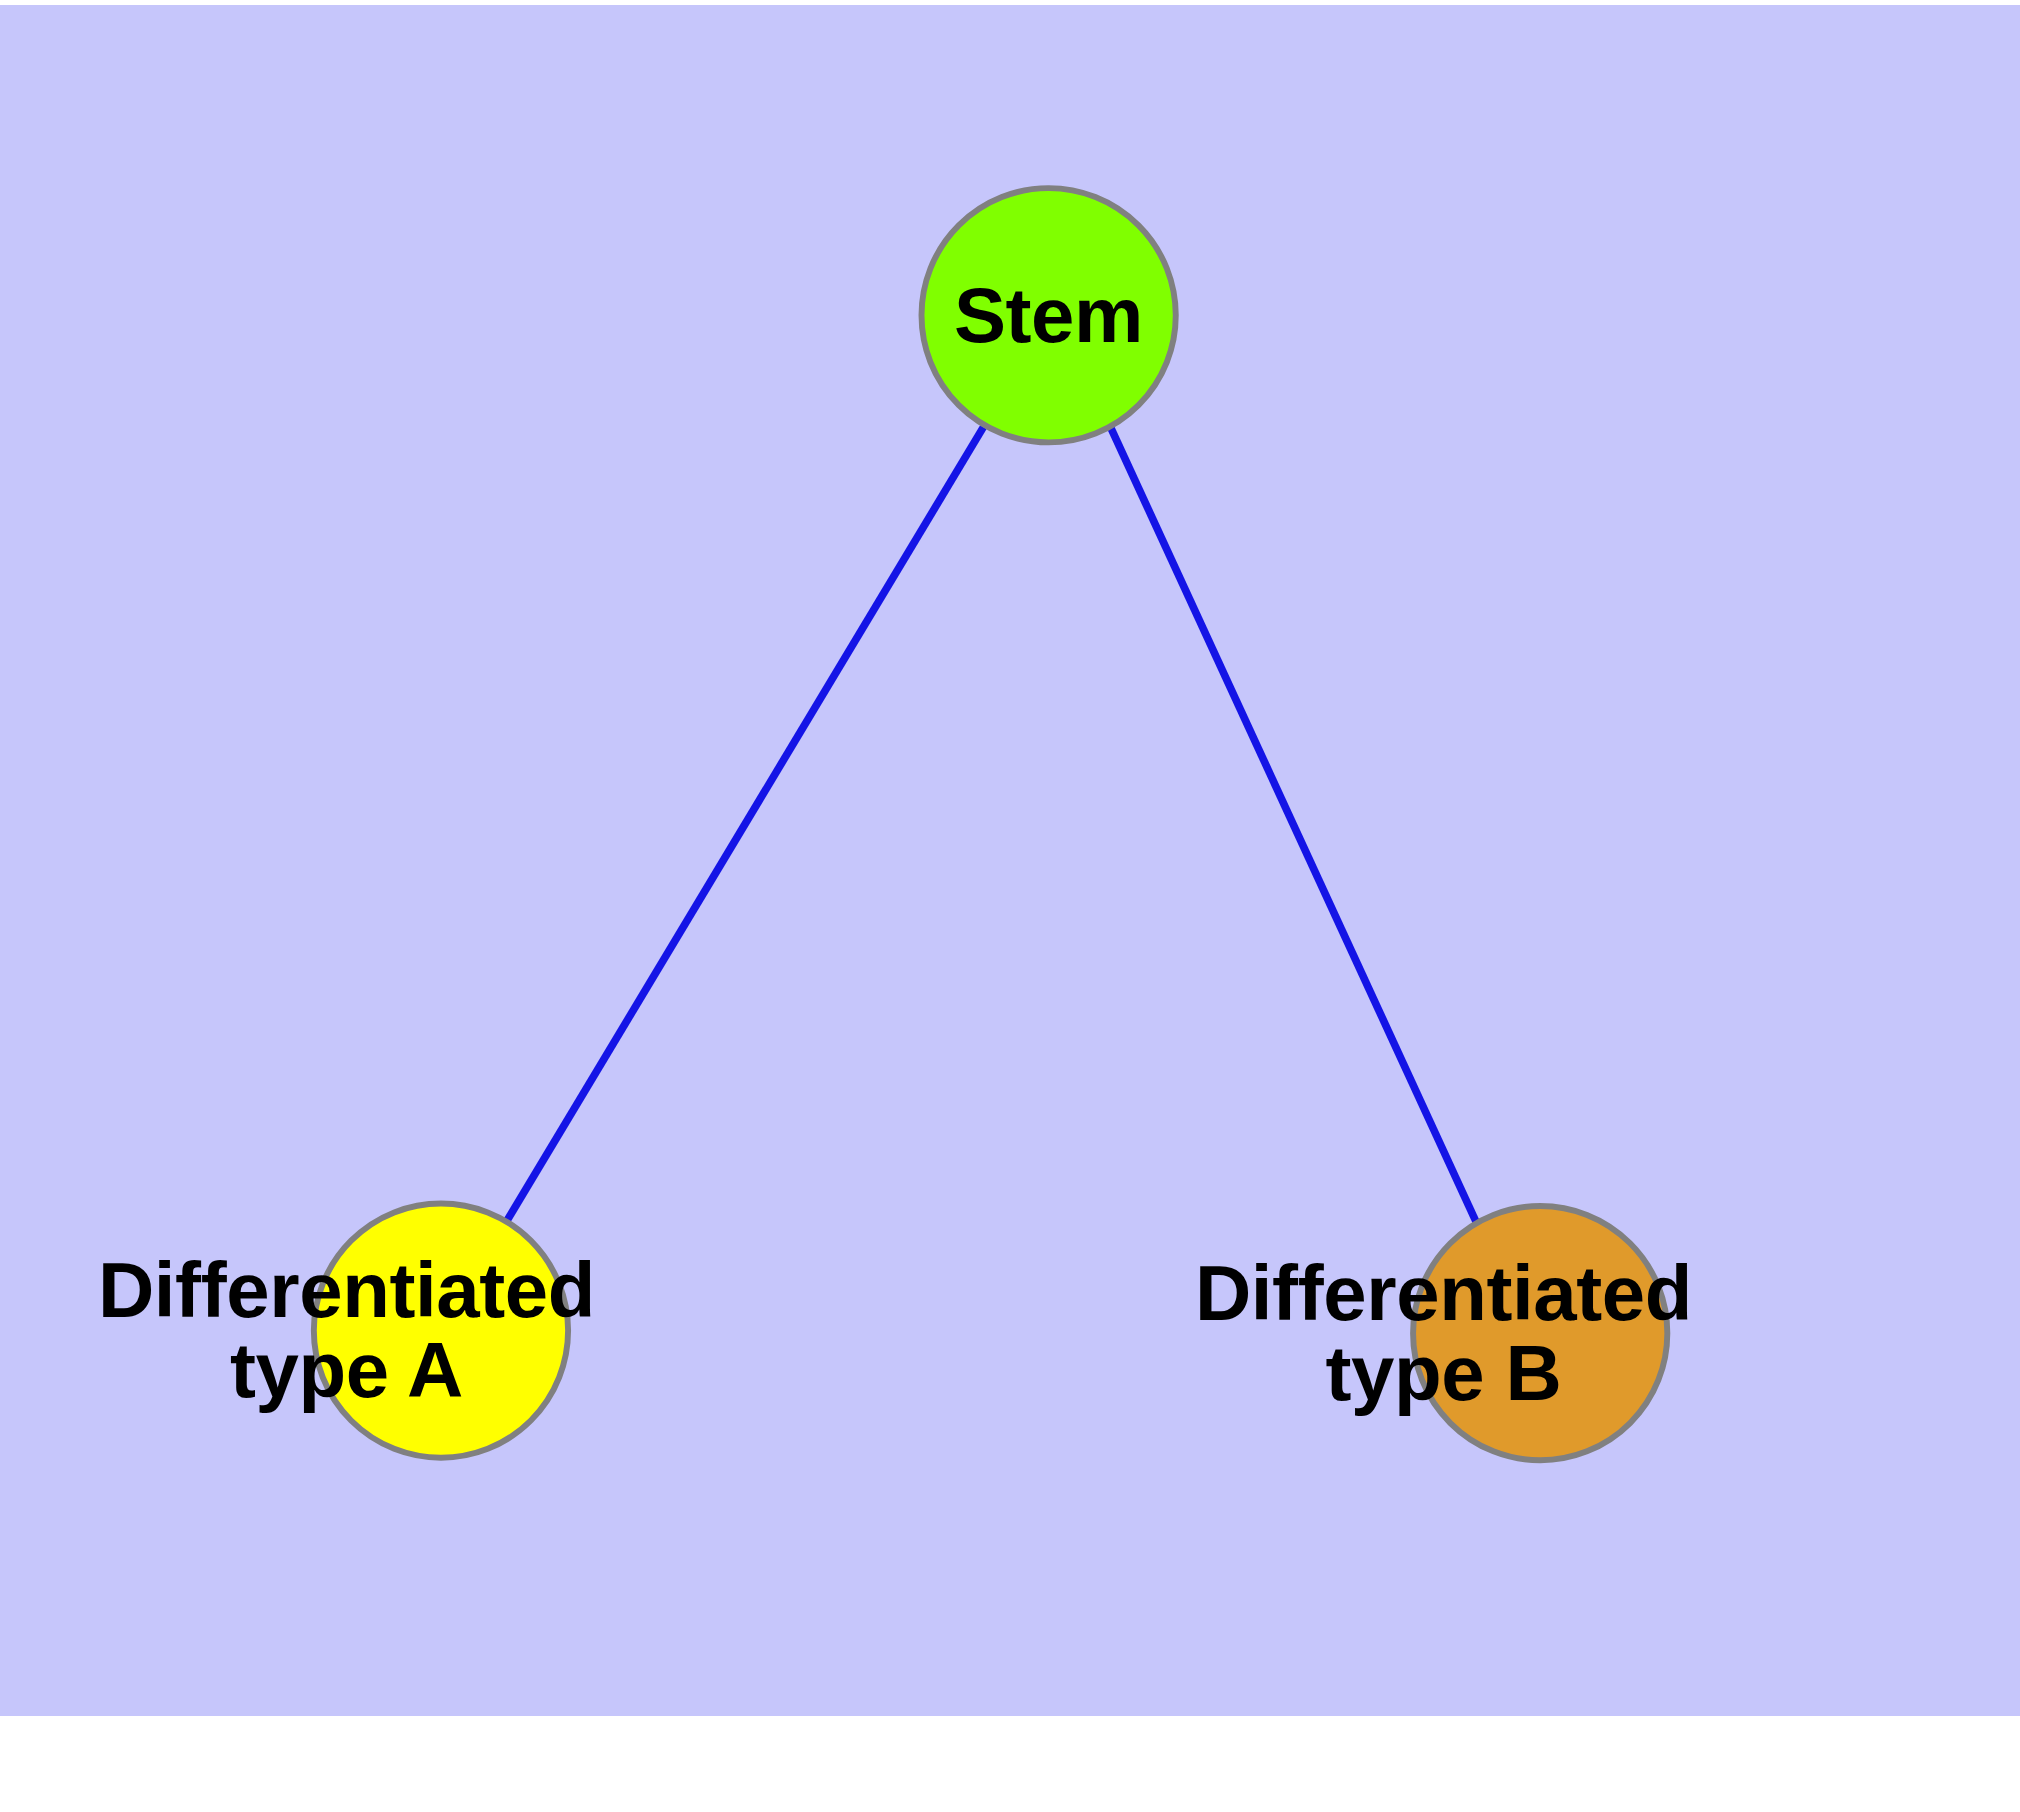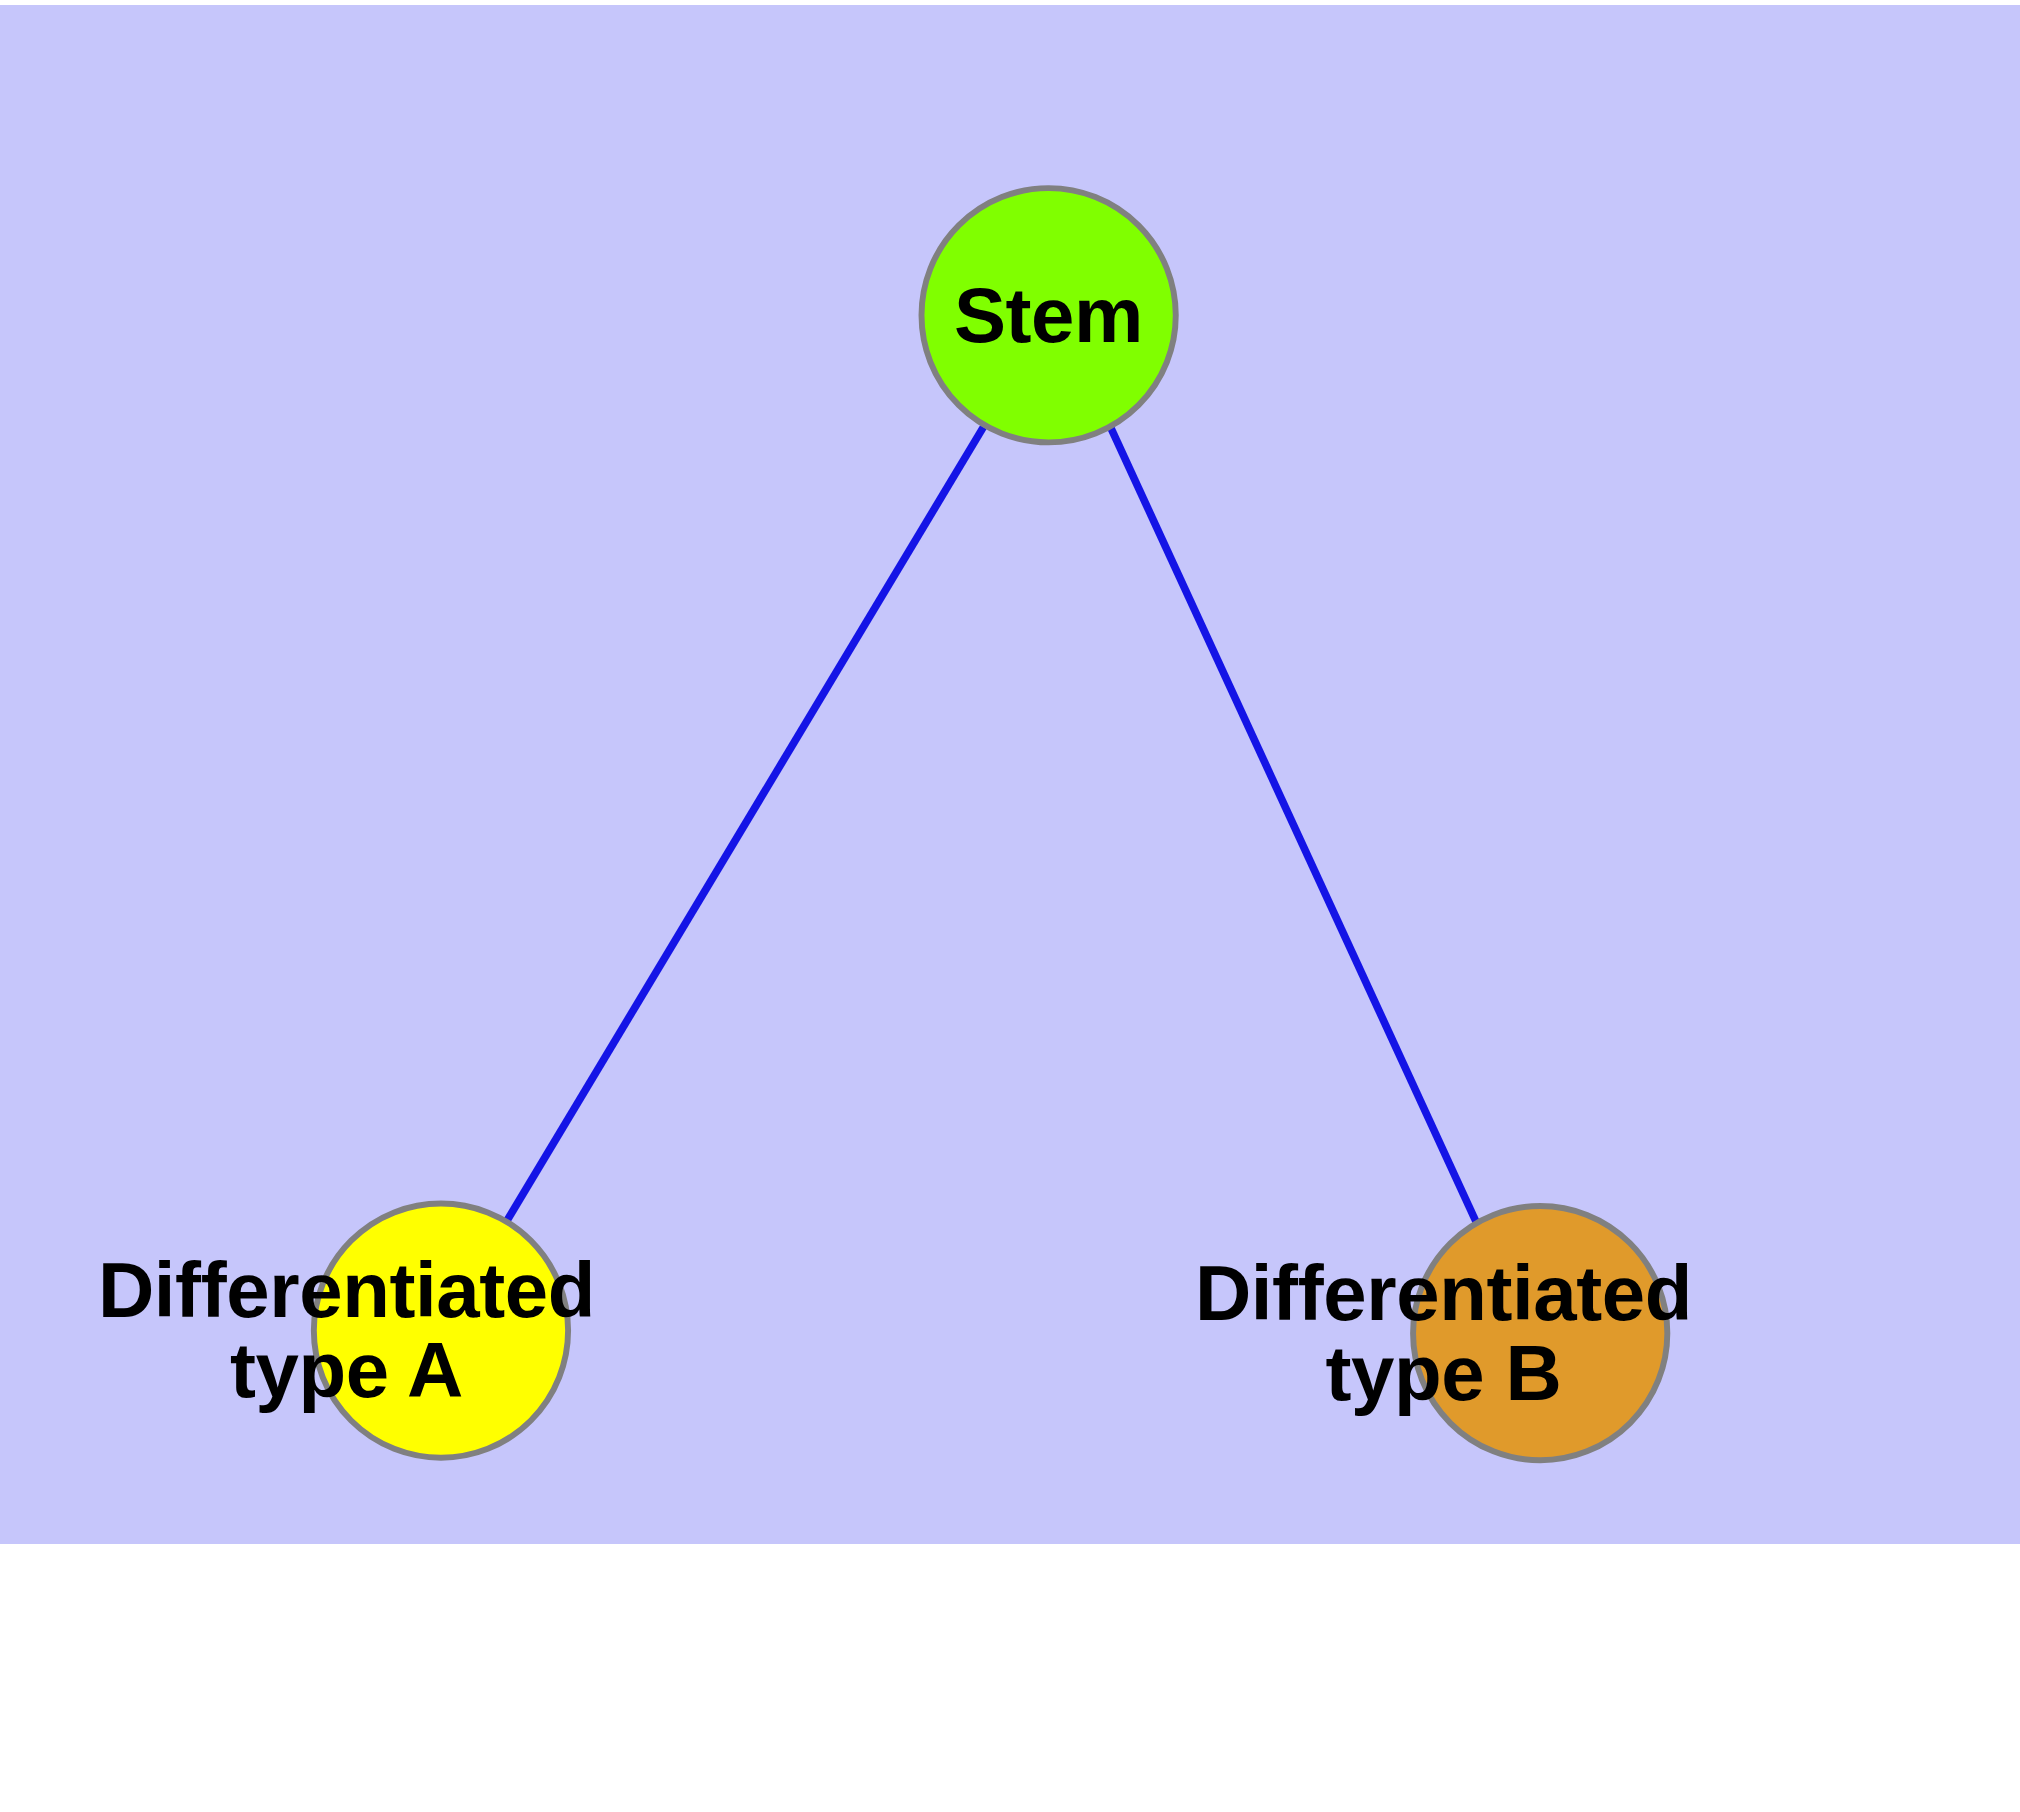--- a/index.html
+++ b/index.html
@@ -45,7 +45,7 @@
 </head>
 <body>
 
-<div id="canvas" style="width: 2021px; height: 1544px;">
+<div id="canvas" style="width: 2021px; height: 1716px;">
 
   <div id="plot-bg" style="background: rgb(198, 198, 251);"></div>
 

